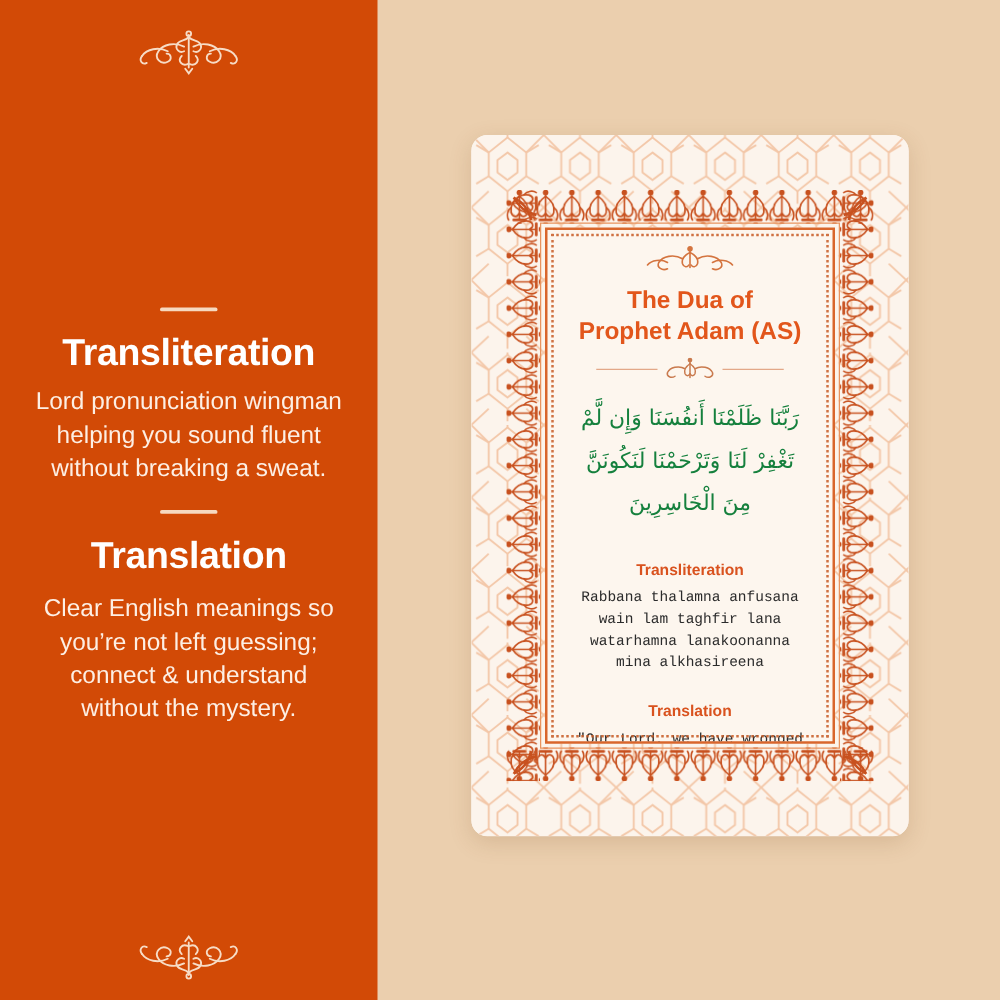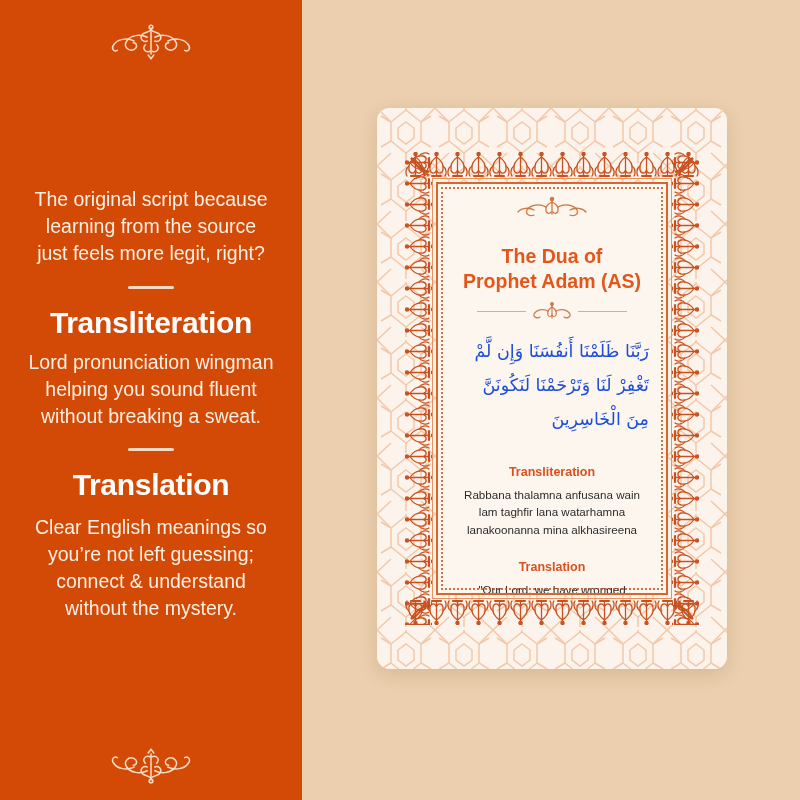--- a/index.html
+++ b/index.html
@@ -171,7 +171,6 @@
   <div class="blocks">
 
     <div class="blk">
-      <p>The original script because learning from the source just feels more legit, right?</p>
     </div>
 
     <div class="divider"></div>

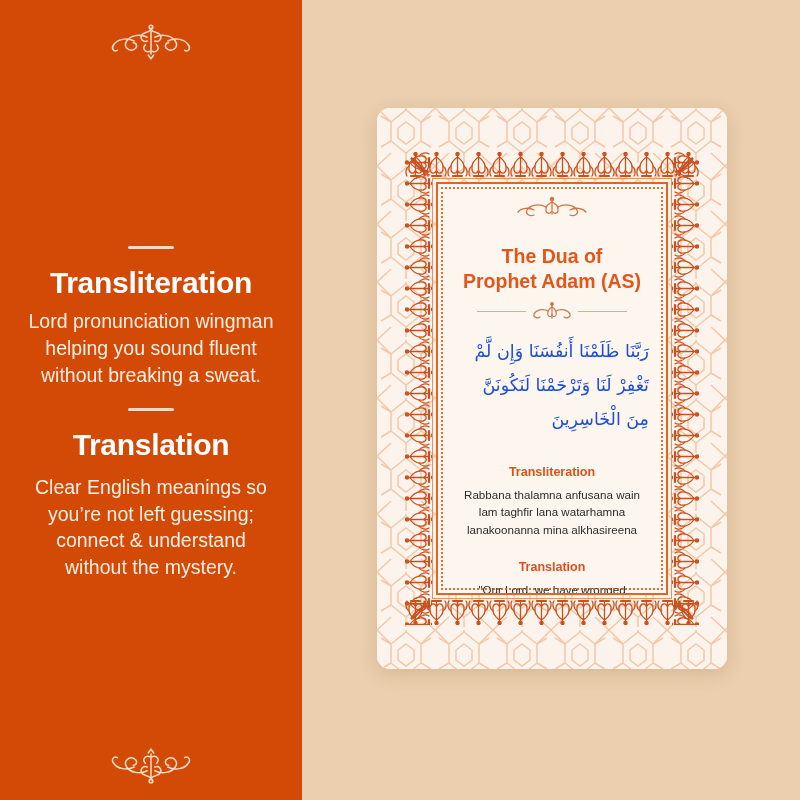--- a/index.html
+++ b/index.html
@@ -110,7 +110,7 @@
     font-weight:bold;
     line-height:1.26;
     text-align:center;
-    margin-top:20px;
+    margin-top:4px;
   }
 
   .title-sep{

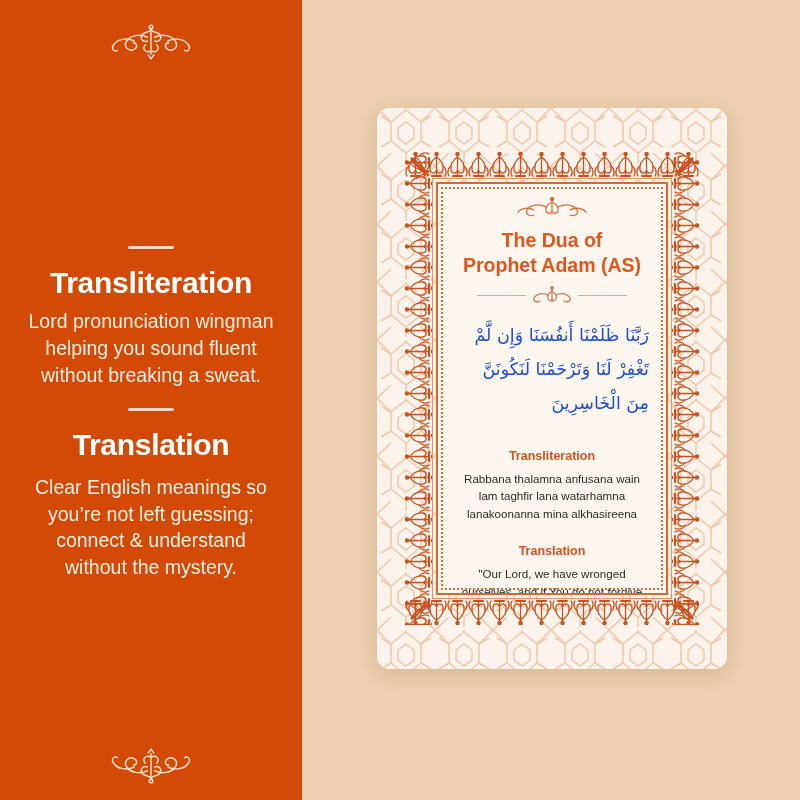--- a/index.html
+++ b/index.html
@@ -125,7 +125,8 @@
     font-family:"DejaVu Sans", sans-serif;
     font-size:17.5px;
     line-height:1.95;
-    color:#1d4ed8;
+    color:#15803d;
+    text-align:center;
     margin:2px 4px 6px;
     font-weight:500;
   }

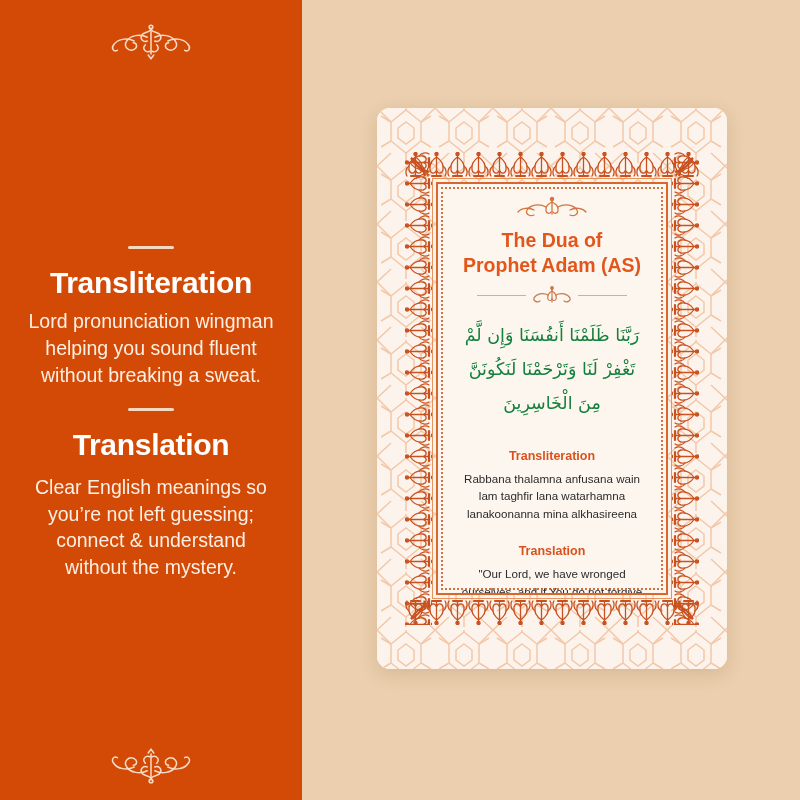--- a/index.html
+++ b/index.html
@@ -144,6 +144,7 @@
     font-size:11.6px;
     line-height:1.52;
     padding:0 4px;
+    font-family:Liberation Mono, monospace;
   }
 </style>
 </head>

